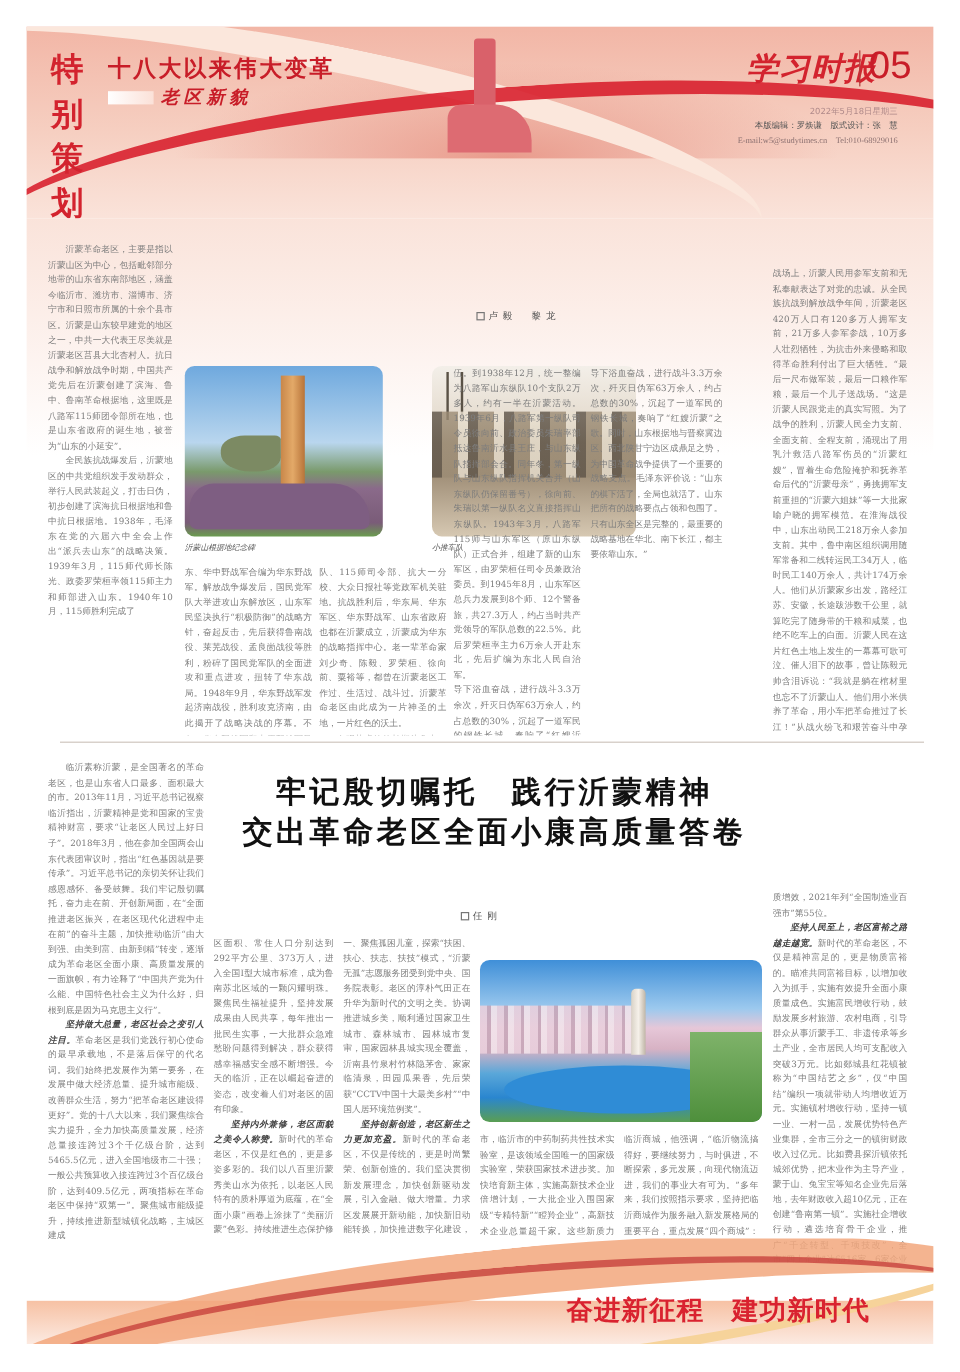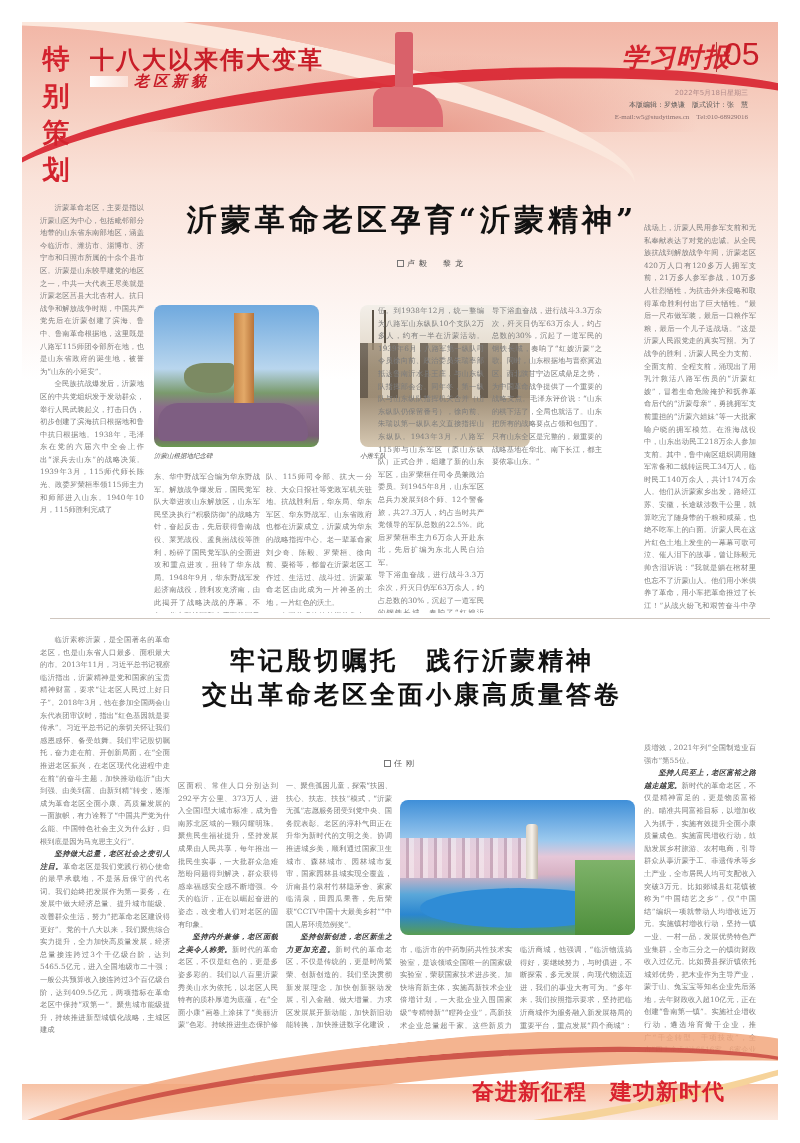--- a/index.html
+++ b/index.html
@@ -24,7 +24,7 @@
   .tese { position: absolute; left: 14px; top: 18px; width: 40px; font-family: "DejaVu Sans", sans-serif;
     font-size: 27px; line-height: 37px; color: #d3232e; font-weight: bold; text-align: center; }
   .series-title { position: absolute; left: 68px; top: 22px; font-family: "DejaVu Sans", sans-serif;
-    font-size: 24px; font-weight: bold; color: #c81d28; letter-spacing: 2px; text-align: center; }
+    font-size: 19px; font-weight: bold; color: #c81d28; letter-spacing: 2px; text-align: center; }
   .series-sub-wrap { position: absolute; left: 68px; top: 50px; display: flex; align-items: center; gap: 6px; }
   .series-sub-bar { width: 38px; height: 11px; background: linear-gradient(90deg, #fff, #fbe1d8); }
   .series-sub { font-family: "DejaVu Serif", serif; font-style: italic; font-size: 15px; color: #c81d28; font-weight: bold; letter-spacing: 4px; }

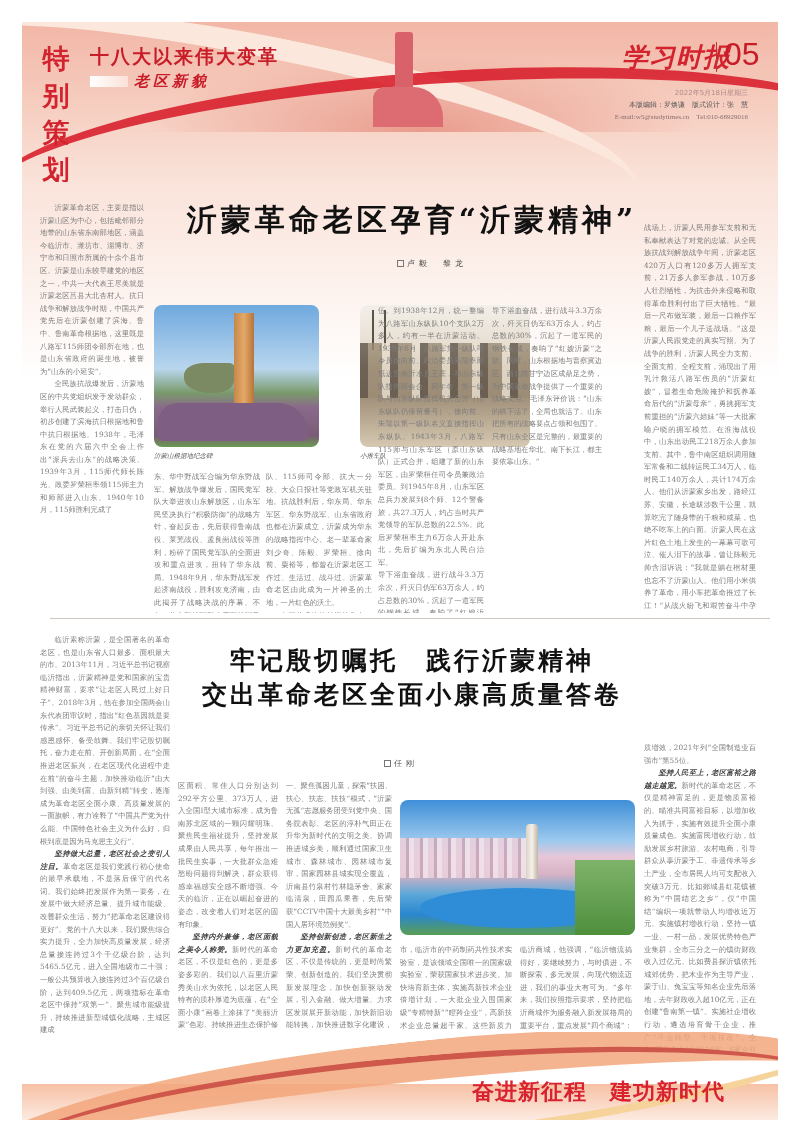--- a/index.html
+++ b/index.html
@@ -131,7 +131,6 @@
     <p>全民族抗战爆发后，沂蒙地区的中共党组织发手发动群众，举行人民武装起义，打击日伪，初步创建了滨海抗日根据地和鲁中抗日根据地。1938年，毛泽东在党的六届六中全会上作出“派兵去山东”的战略决策。1939年3月，115师代师长陈光、政委罗荣桓率领115师主力和师部进入山东。1940年10月，115师胜利完成了</p>
   </div>
 
-  <h1 class="h1">沂蒙革命老区孕育“沂蒙精神”</h1>
   <div class="byline" style="left:375px; top:236px;">
     <span class="box"></span><span>卢毅　黎龙</span>
   </div>

